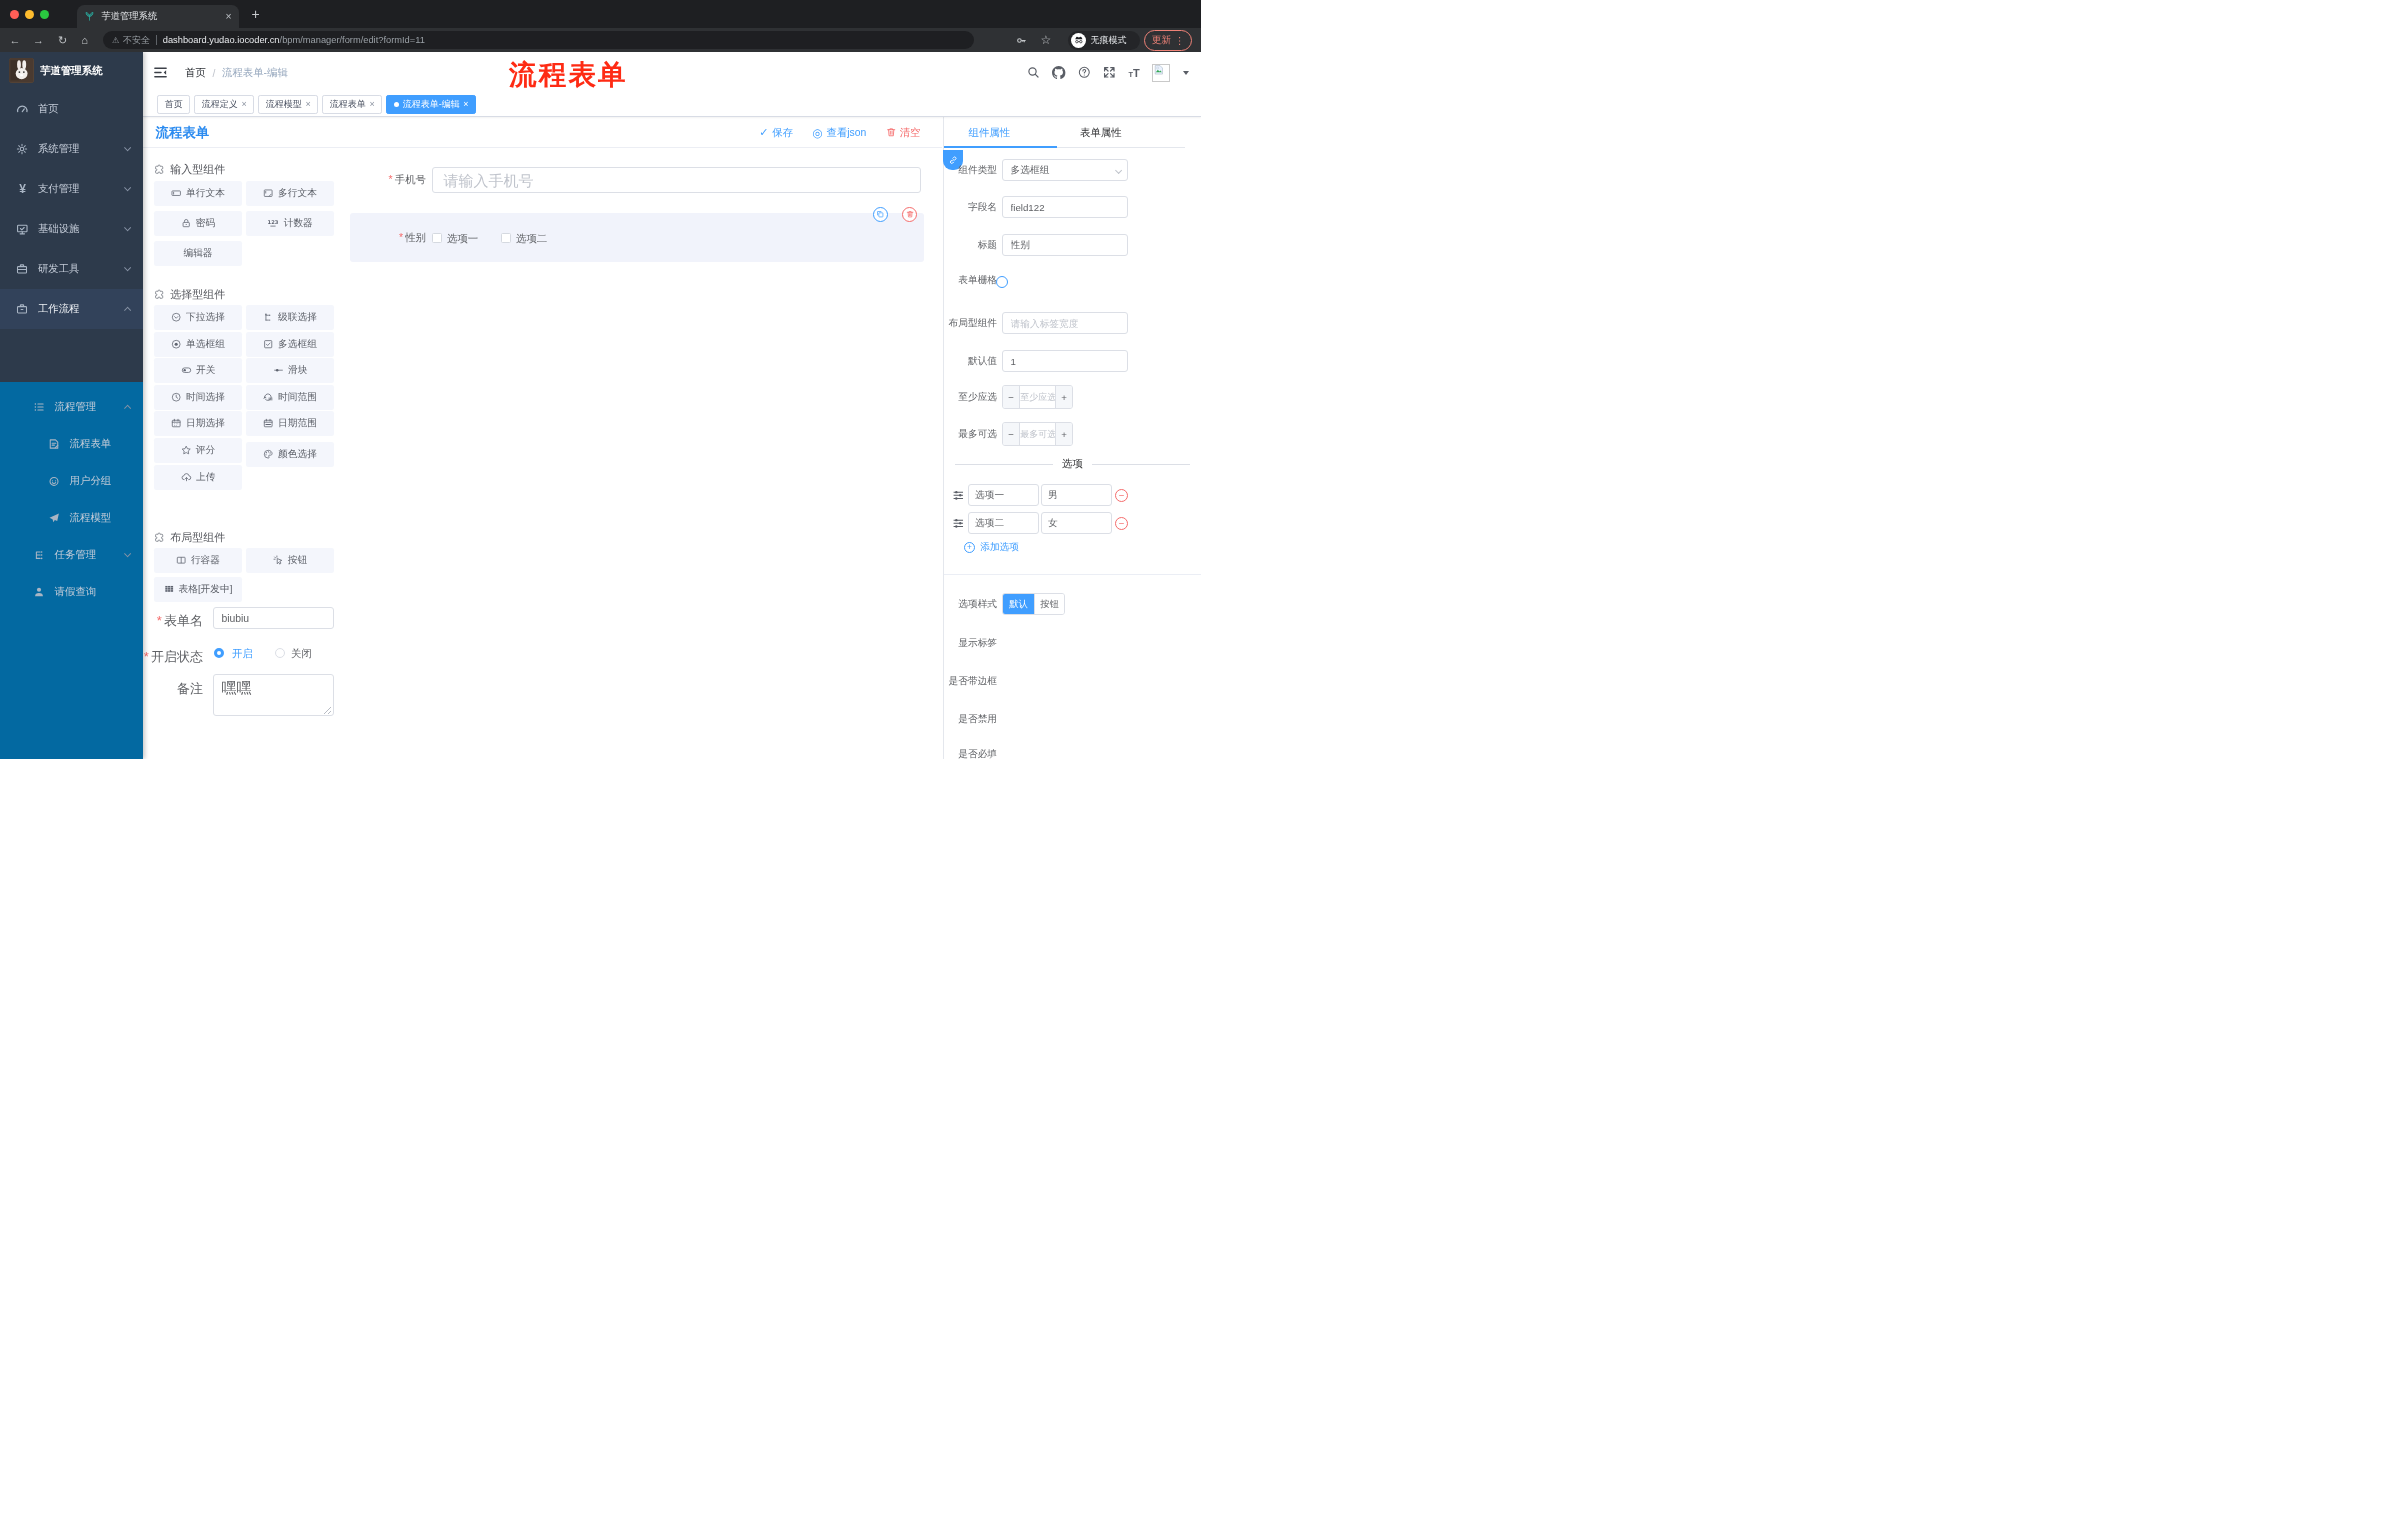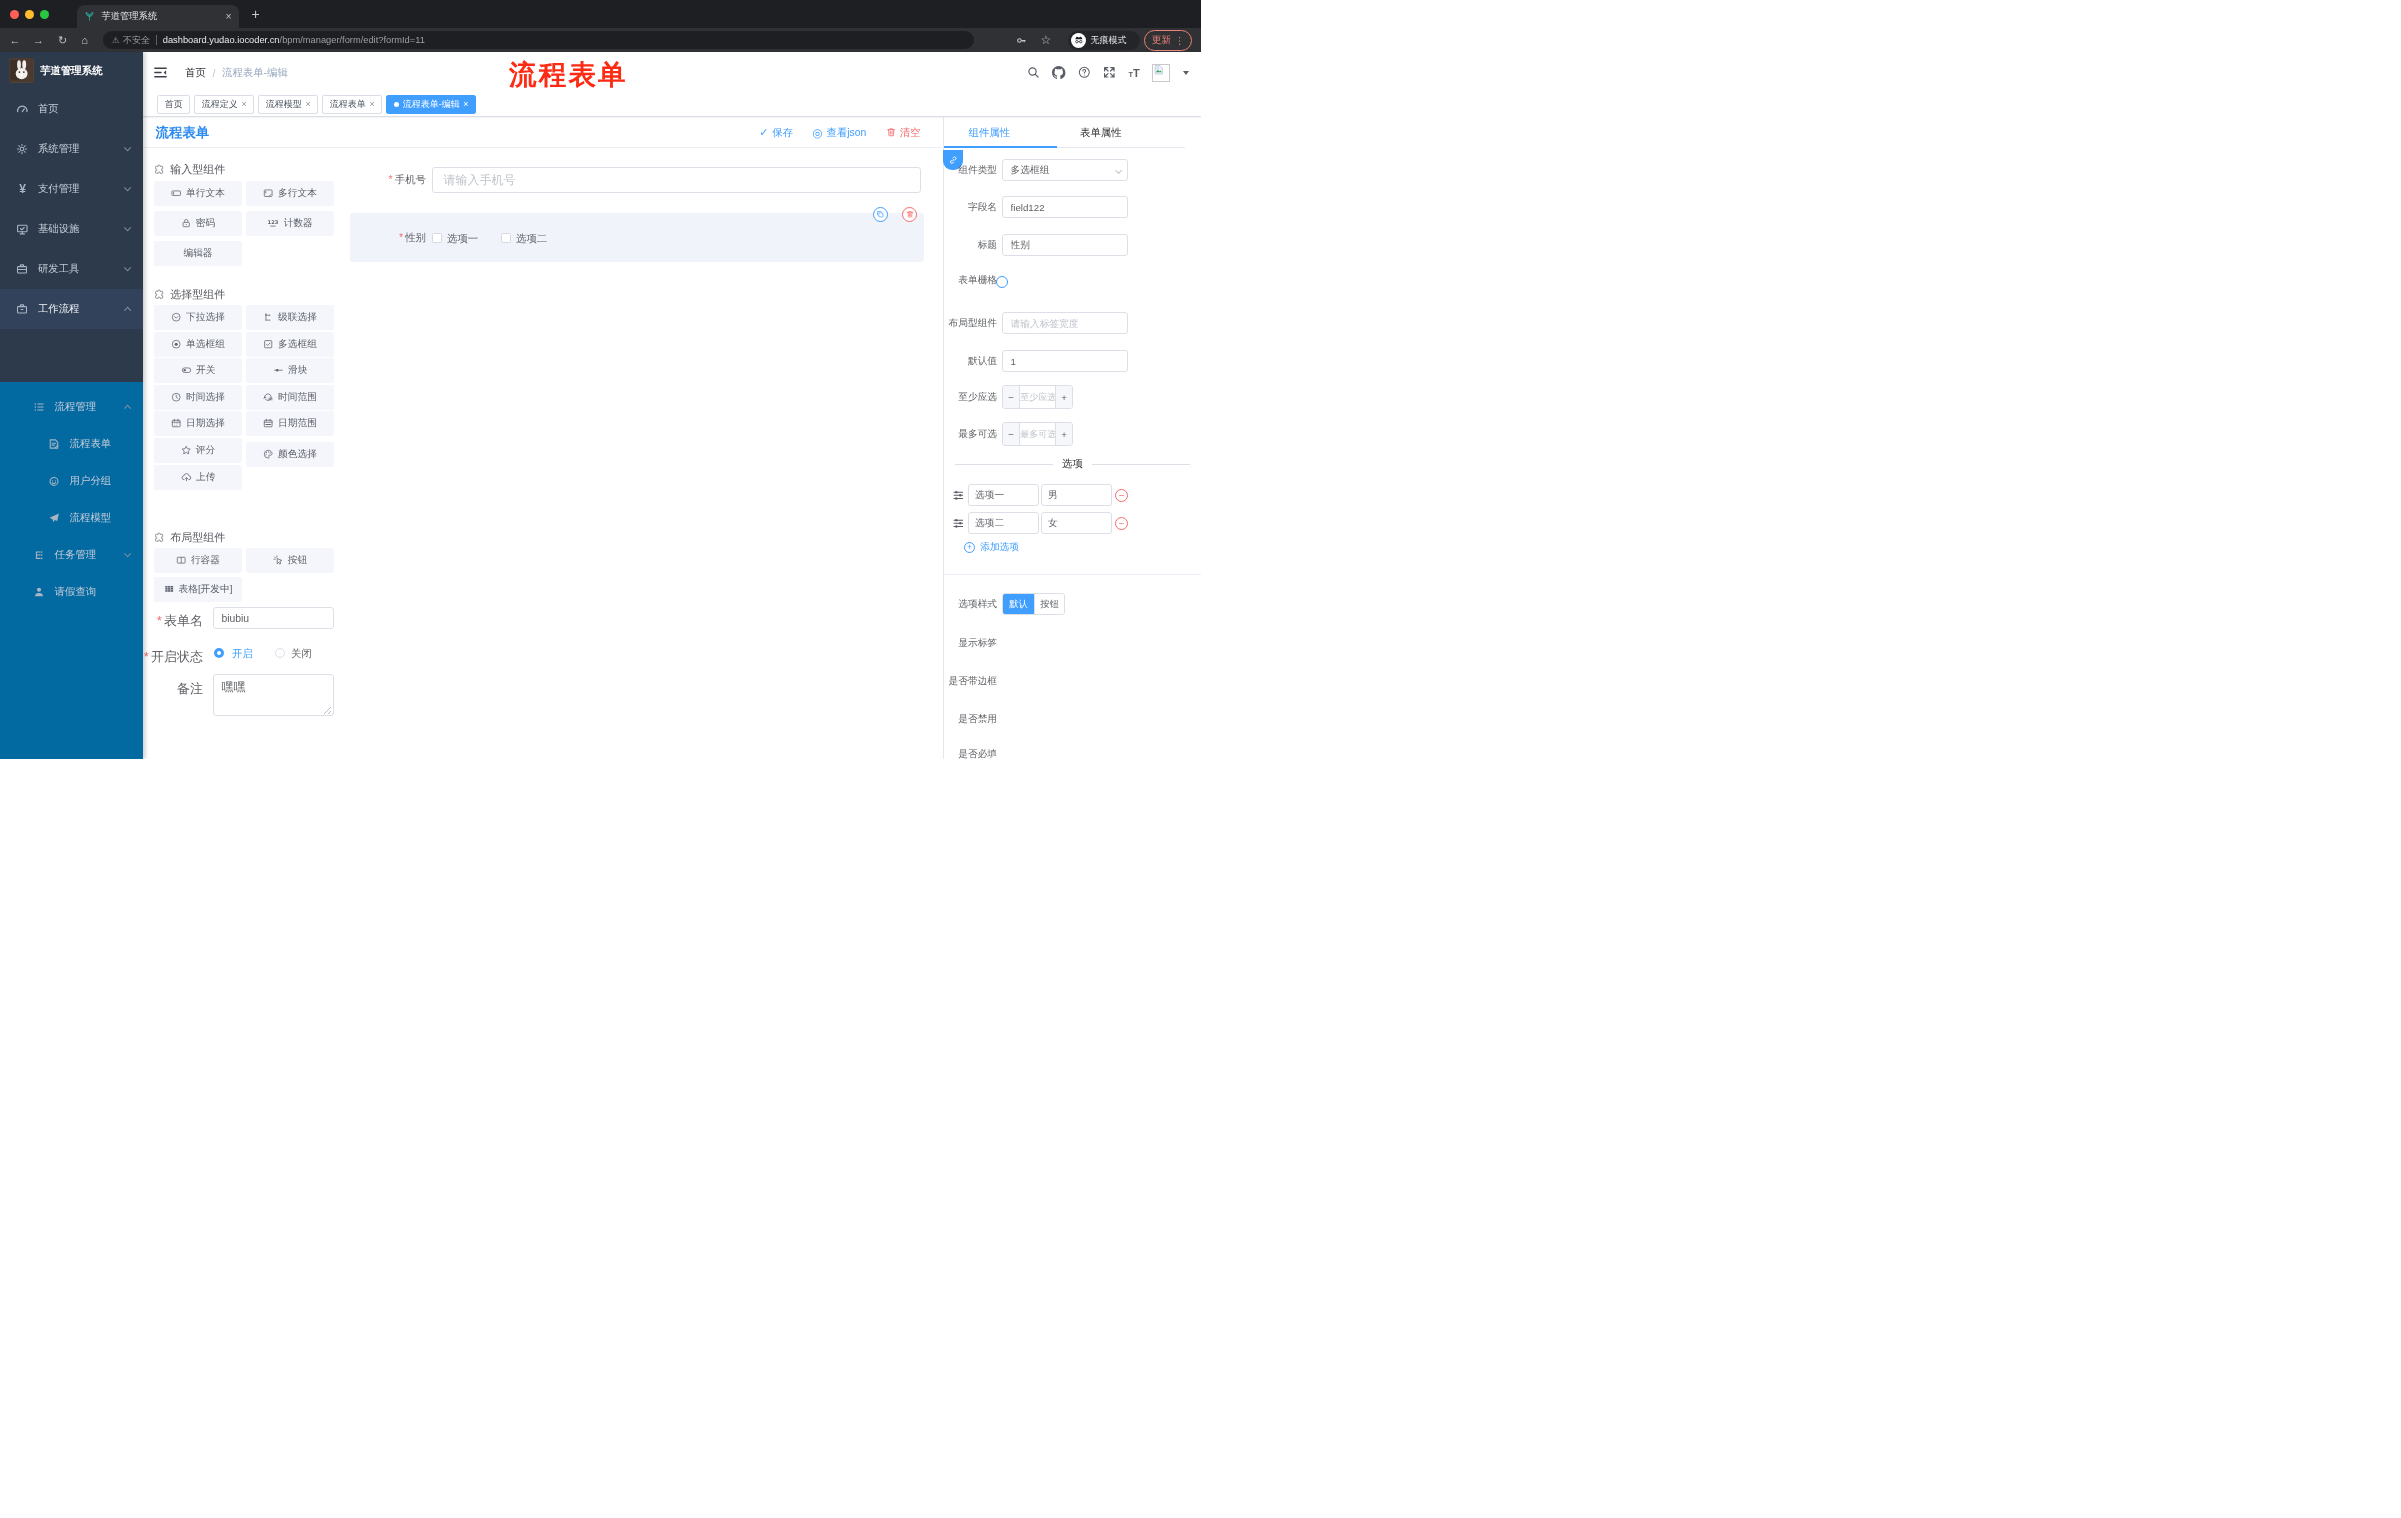--- a/index.html
+++ b/index.html
@@ -95,7 +95,7 @@
   
   .canvas { position:absolute; top:31px; left:196px; width:603px; bottom:0; }
   .cvlabel { position:absolute; font-size:10.4px; color:#606266; }
-  .cvinput { position:absolute; border:0.7px solid #dcdfe6; border-radius:3px; font-size:12px; padding:0 10.4px; color:#606266; font-family:inherit; outline:none; background:#fff; }
+  .cvinput { position:absolute; border:0.7px solid #dcdfe6; border-radius:3px; font-size:15px; padding:0 10.4px; color:#606266; font-family:inherit; outline:none; background:#fff; }
   .cvinput::placeholder, .finput::placeholder { color:#c0c4cc; }
   .gblock { position:absolute; left:11px; top:65px; width:574px; height:49px; background:#f1f3fb; border-radius:3px; }
   .cbox { width:10.4px; height:10.4px; border:0.7px solid #d5d9e0; border-radius:1.5px; background:#fff; display:inline-block; }

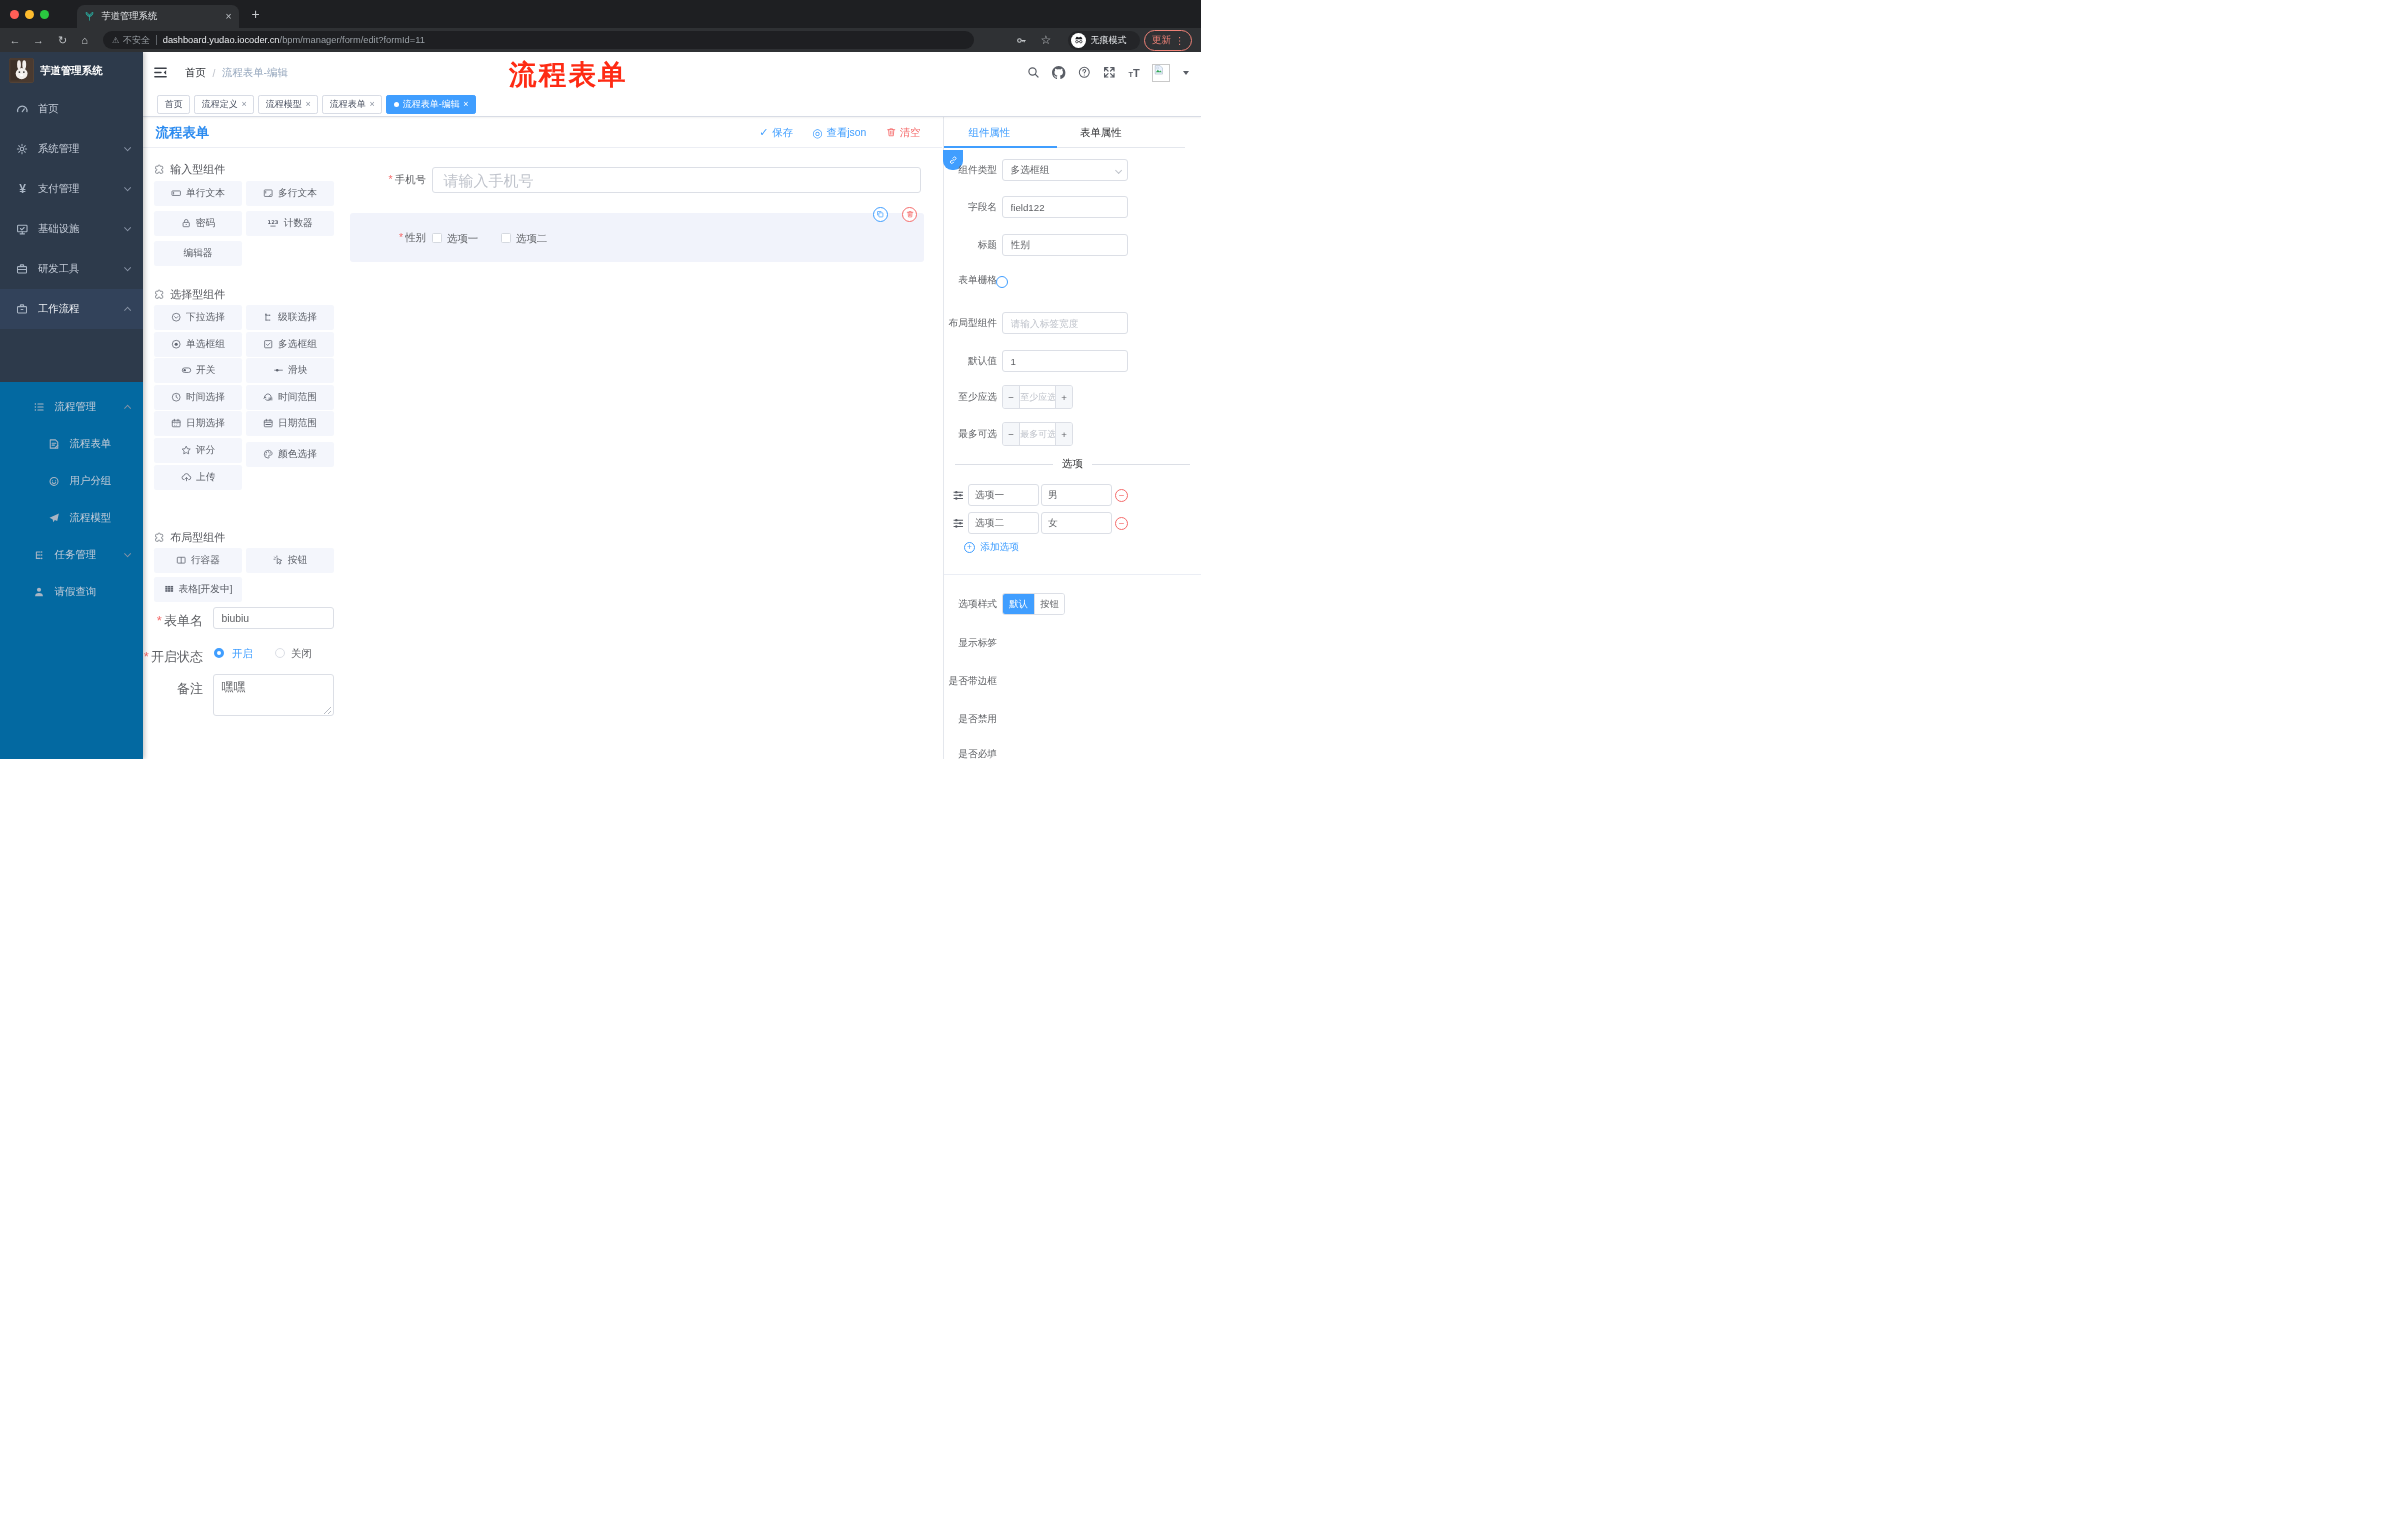--- a/index.html
+++ b/index.html
@@ -86,7 +86,7 @@
   .flab { position:absolute; left:0; width:60px; text-align:right; font-size:13px; color:#606266; }
   .req { color:#f56c6c; margin-right:2.2px; }
   .finput { position:absolute; left:70px; width:121px; height:22px; border:0.7px solid #dcdfe6; border-radius:3px; font-size:10.4px; color:#606266; padding:0 7.4px; font-family:inherit; outline:none; }
-  .ftext { position:absolute; left:70px; width:121px; height:42px; border:0.7px solid #dcdfe6; border-radius:3px; font-size:12px; color:#606266; padding:3.7px 7.4px; font-family:inherit; resize:none; outline:none; }
+  .ftext { position:absolute; left:70px; width:121px; height:42px; border:0.7px solid #dcdfe6; border-radius:3px; font-size:15px; color:#606266; padding:3.7px 7.4px; font-family:inherit; resize:none; outline:none; }
   .grip { position:absolute; left:181px; width:6.7px; height:6.7px; background:
     linear-gradient(135deg, transparent 48%, #b8bcc4 48%, #b8bcc4 55%, transparent 55%, transparent 72%, #b8bcc4 72%, #b8bcc4 79%, transparent 79%); }
   .radio { width:10.4px; height:10.4px; border-radius:50%; border:0.7px solid #dcdfe6; background:#fff; display:inline-block; }

